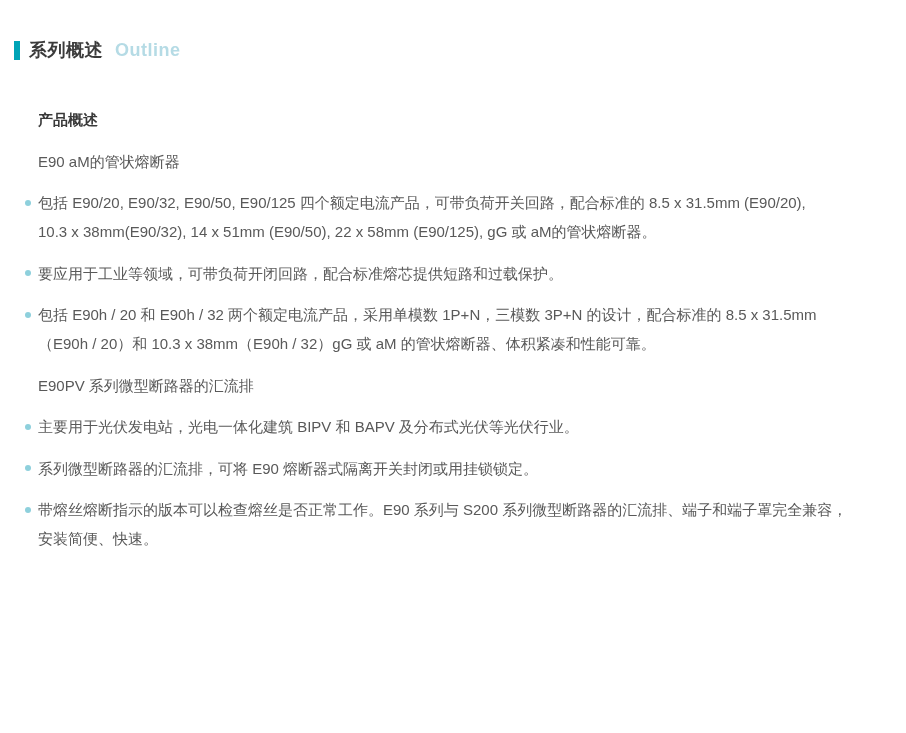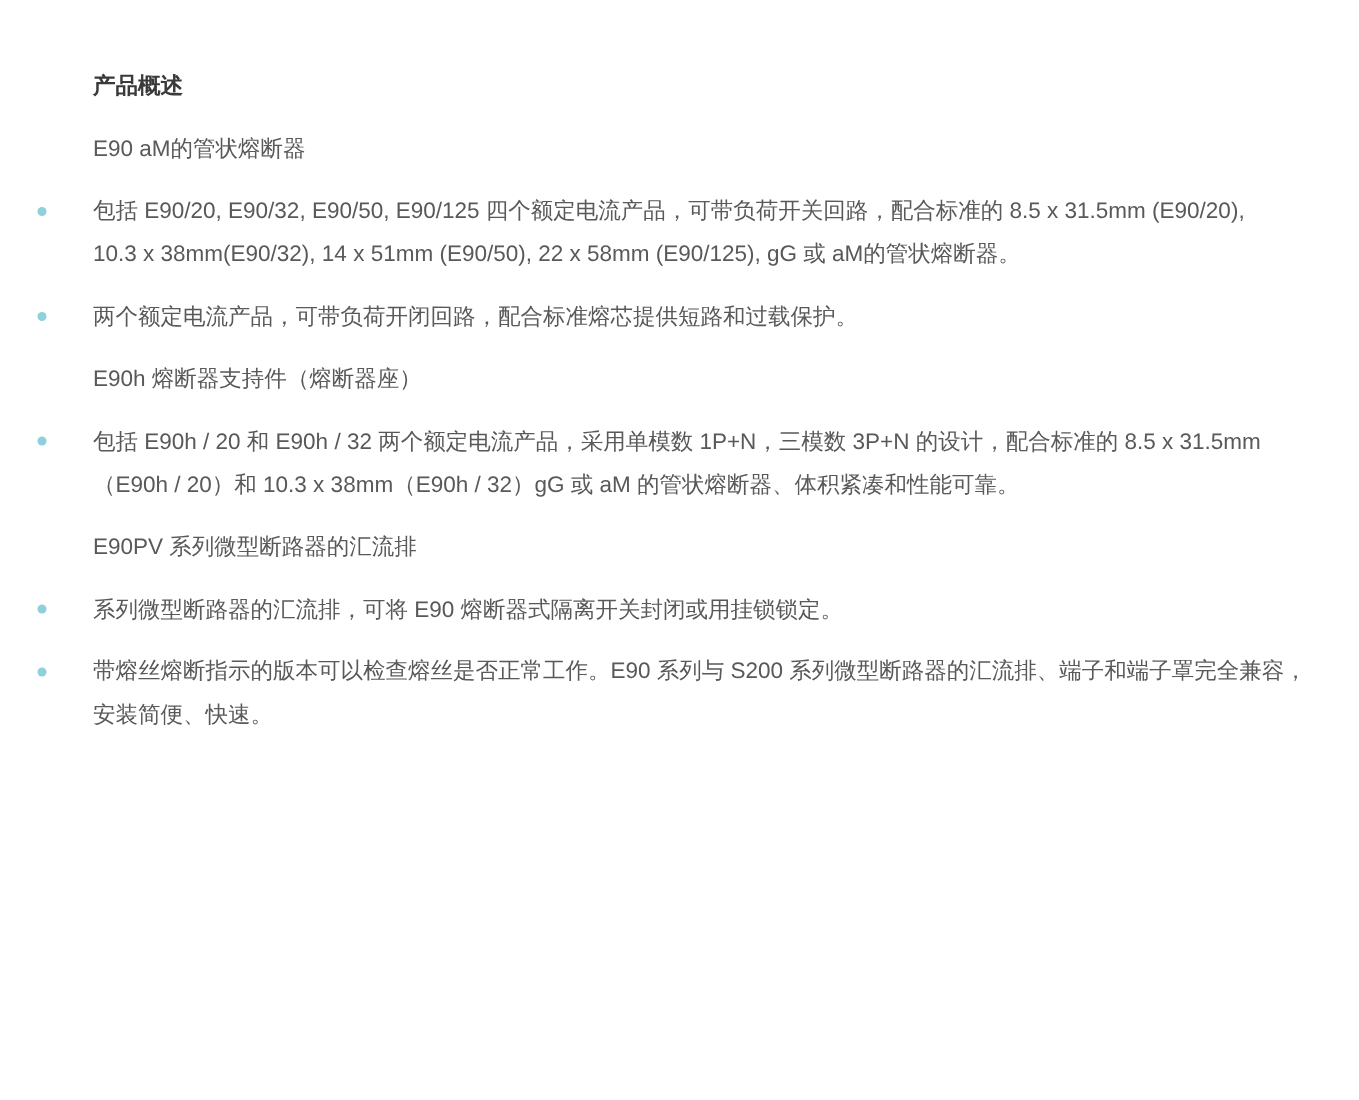--- a/index.html
+++ b/index.html
@@ -77,6 +77,11 @@
 <body>
 
 <div class="page">
+  <div class="section-header">
+    <span class="accent-bar"></span>
+    <span class="title-zh">系列概述</span>
+    <span class="title-en">Outline</span>
+  </div>
   <div class="content">
       <div class="item heading">
         <div class="line">产品概述</div>

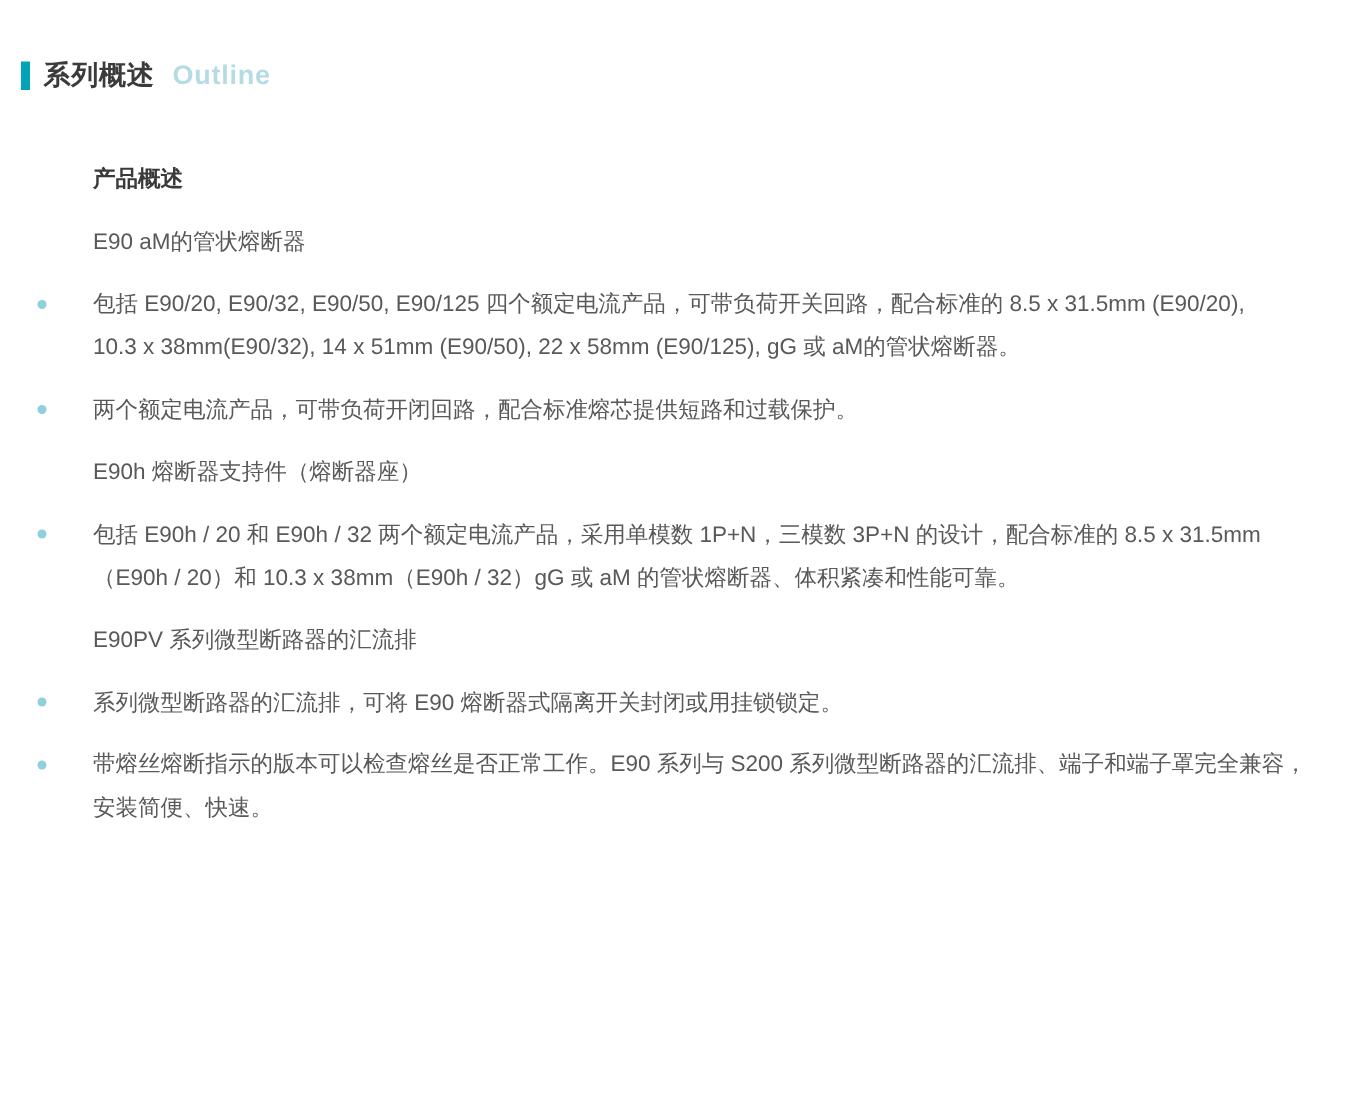--- a/index.html
+++ b/index.html
@@ -56,7 +56,6 @@
     line-height: 29px;
     color: var(--body_text);
     white-space: nowrap;
-    margin-left: 24px;
   }
   .item.heading .line {
     font-weight: 700;

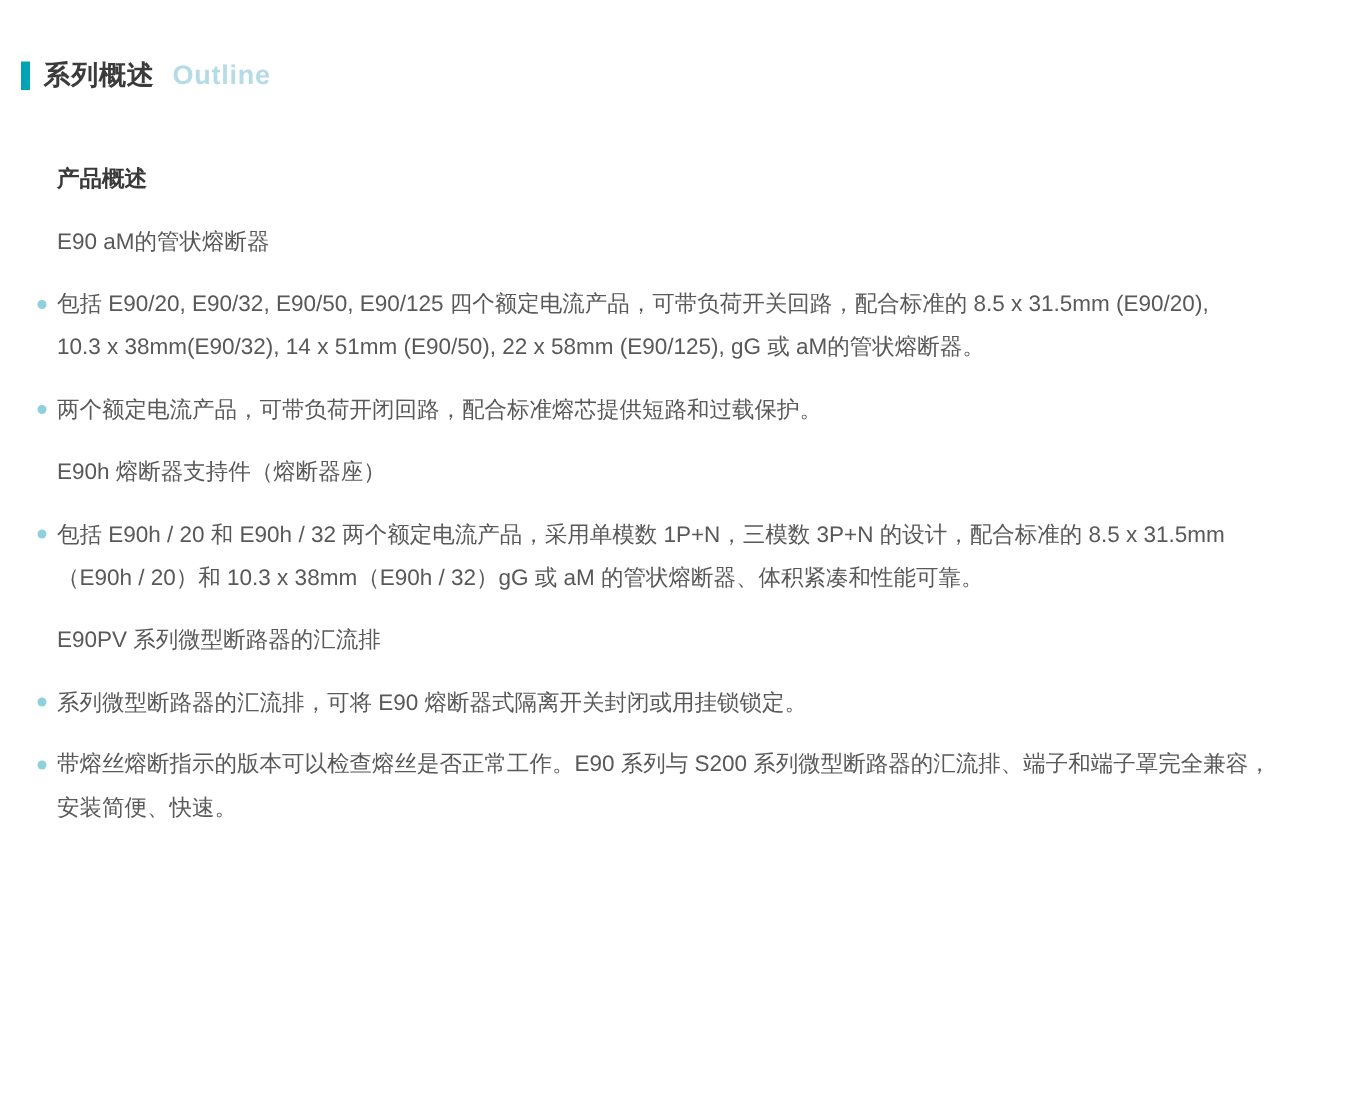--- a/index.html
+++ b/index.html
@@ -93,7 +93,7 @@
         <div class="line">10.3 x 38mm(E90/32), 14 x 51mm (E90/50), 22 x 58mm (E90/125), gG 或 aM的管状熔断器。</div>
       </div>
       <div class="item bullet">
-        <div class="line">两个额定电流产品，可带负荷开闭回路，配合标准熔芯提供短路和过载保护。</div>
+        <div class="line">要应用于工业等领域，可带负荷开闭回路，配合标准熔芯提供短路和过载保护。</div>
       </div>
       <div class="item para">
         <div class="line">E90h 熔断器支持件（熔断器座）</div>

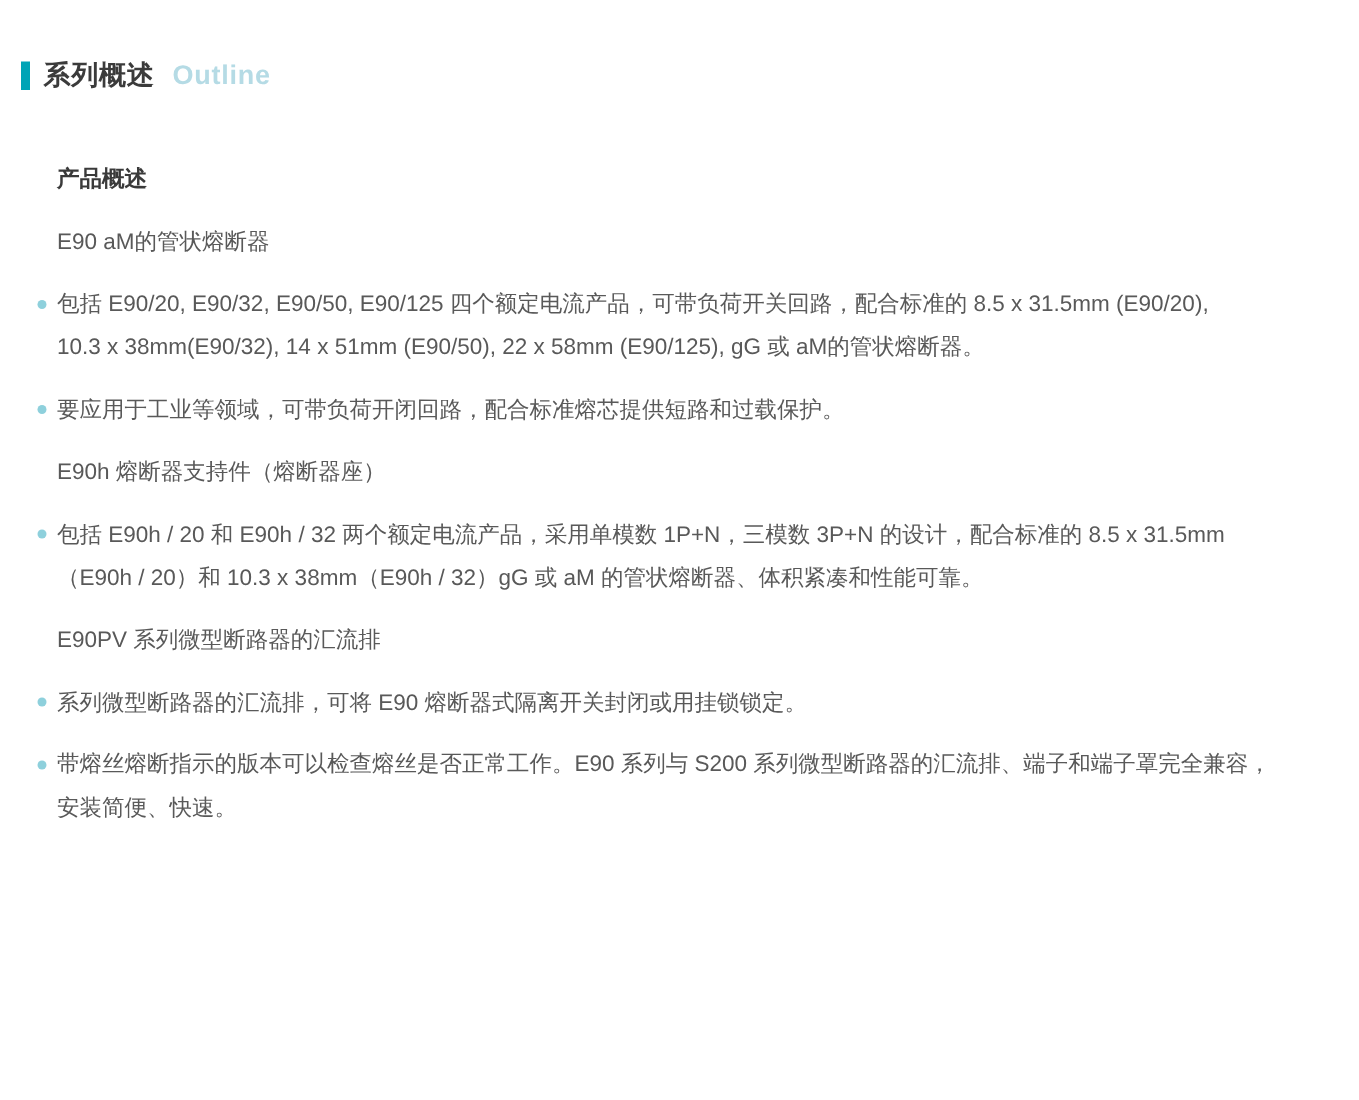--- a/index.html
+++ b/index.html
@@ -95,9 +95,6 @@
       <div class="item bullet">
         <div class="line">要应用于工业等领域，可带负荷开闭回路，配合标准熔芯提供短路和过载保护。</div>
       </div>
-      <div class="item para">
-        <div class="line">E90h 熔断器支持件（熔断器座）</div>
-      </div>
       <div class="item bullet">
         <div class="line">包括 E90h / 20 和 E90h / 32 两个额定电流产品，采用单模数 1P+N，三模数 3P+N 的设计，配合标准的 8.5 x 31.5mm</div>
         <div class="line">（E90h / 20）和 10.3 x 38mm（E90h / 32）gG 或 aM 的管状熔断器、体积紧凑和性能可靠。</div>

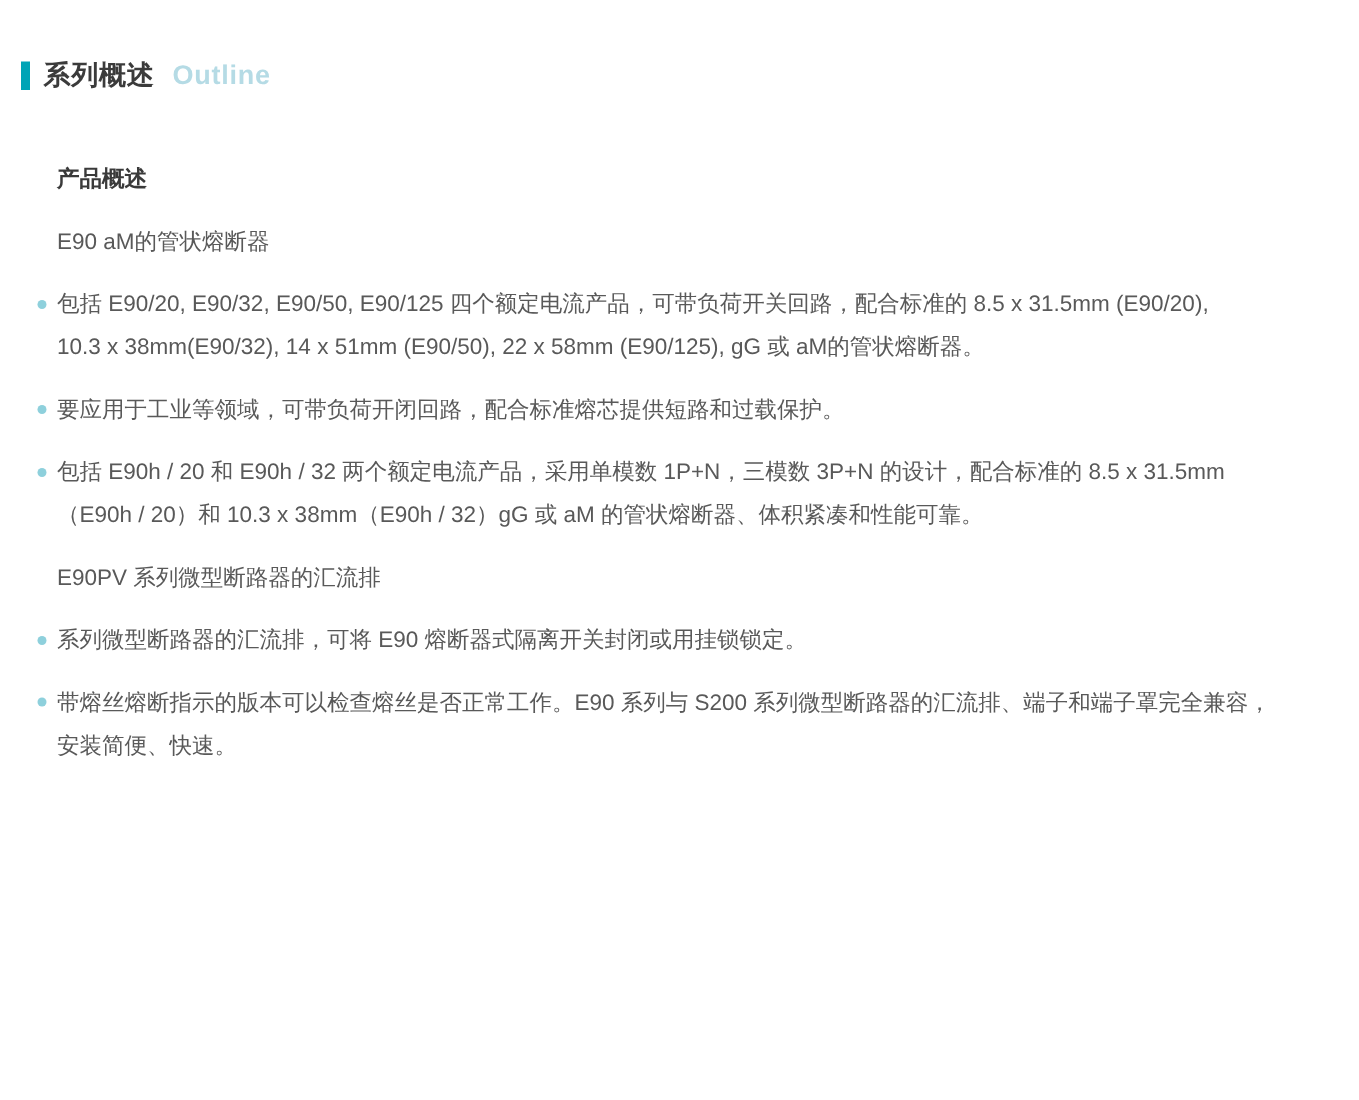--- a/index.html
+++ b/index.html
@@ -103,6 +103,9 @@
         <div class="line">E90PV 系列微型断路器的汇流排</div>
       </div>
       <div class="item bullet">
+        <div class="line">主要用于光伏发电站，光电一体化建筑 BIPV 和 BAPV 及分布式光伏等光伏行业。</div>
+      </div>
+      <div class="item bullet">
         <div class="line">系列微型断路器的汇流排，可将 E90 熔断器式隔离开关封闭或用挂锁锁定。</div>
       </div>
       <div class="item bullet">

